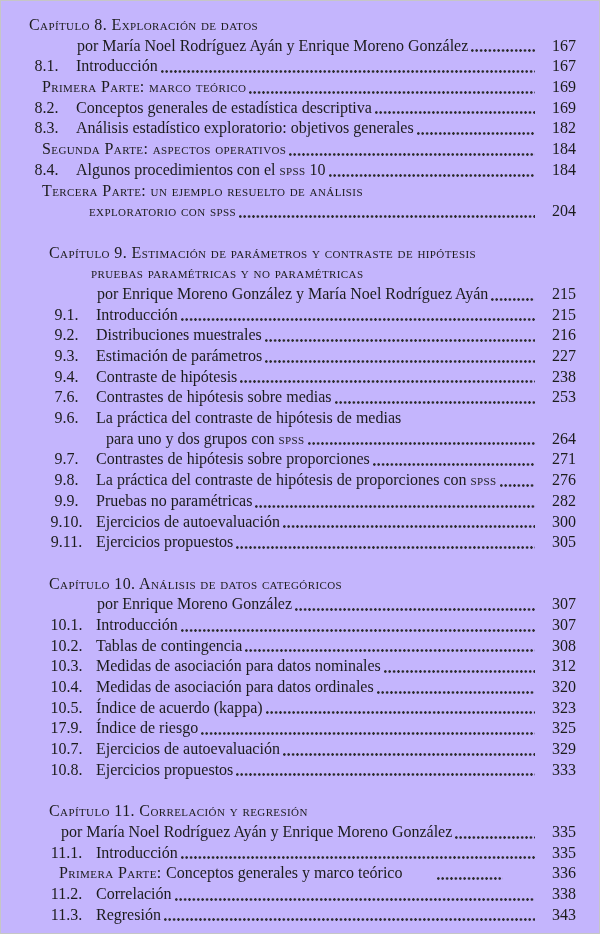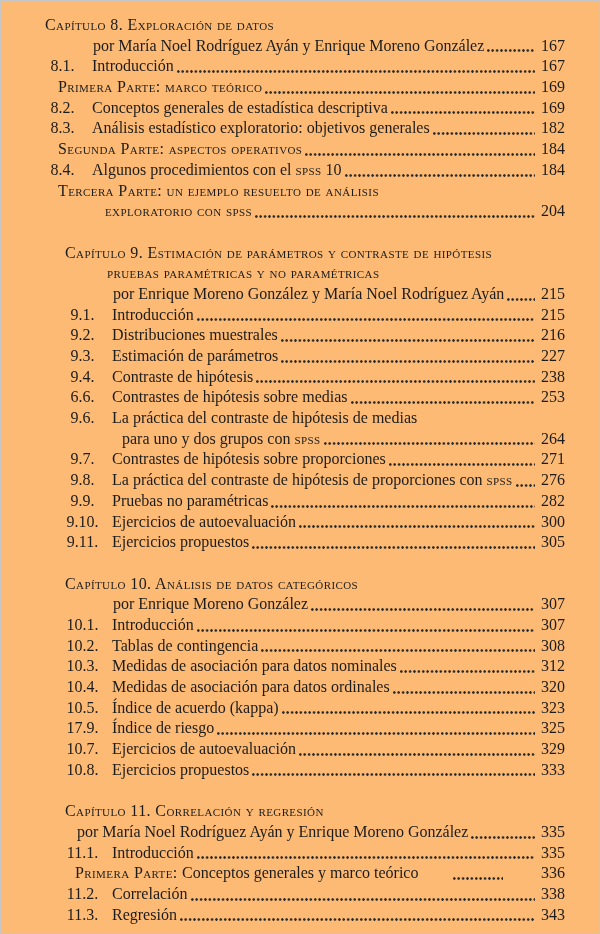--- a/index.html
+++ b/index.html
@@ -7,9 +7,9 @@
     position: relative;
     width: 600px; height: 934px;
     box-sizing: border-box;
-    background: #fdba74;
+    background: #c4b5fd;
     border: 1px solid #c6c6c6;
-    padding: 14px 12px 0 16px;
+    padding: 14px 12px 0 0;
     font-family: "Liberation Serif", "DejaVu Serif", serif;
     font-size: 16px;
     color: #1c1c1c;

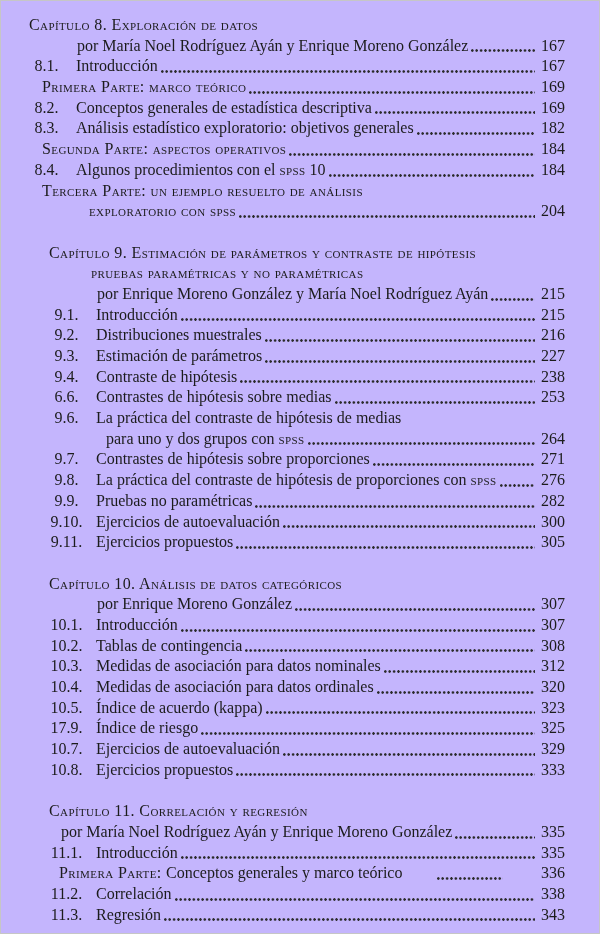--- a/index.html
+++ b/index.html
@@ -34,7 +34,7 @@
     background-size: 4.4px 3px;
     background-repeat: repeat-x;
   }
-  .pg { flex: 0 0 46px; text-align: left; }
+  .pg { flex: 0 0 46px; text-align: center; }
   
   .k-chapter  { padding-left: 28px; }
   .k-subtitle { padding-left: 70px; text-align: right; }

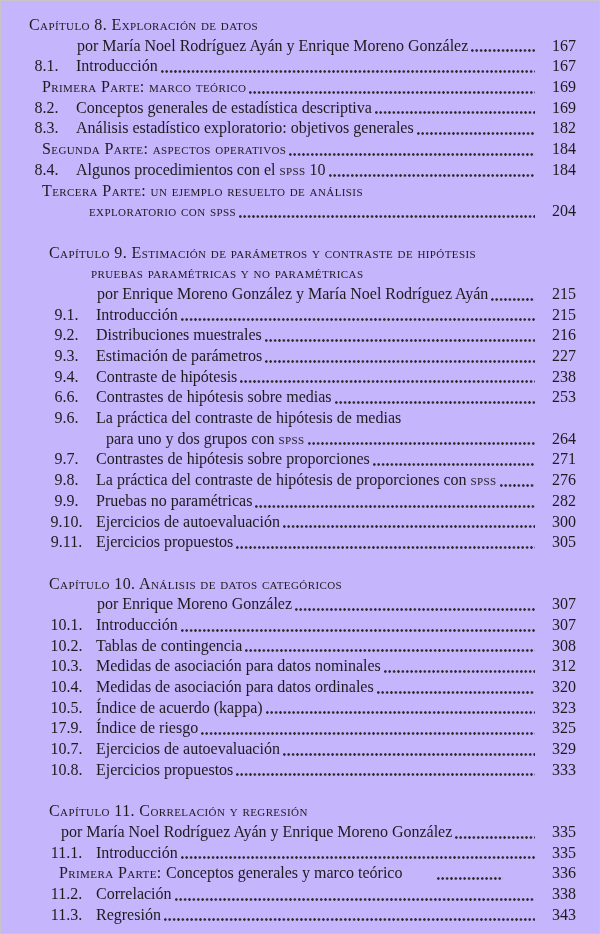--- a/index.html
+++ b/index.html
@@ -140,7 +140,7 @@
           <span class="pg">238</span>
         </div>
         <div class="row k-entry">
-          <span class="num">6.6.</span>
+          <span class="num">7.6.</span>
           <span class="txt"><span>Contrastes de hipótesis sobre medias</span></span>
           <span class="leader"></span>
           <span class="pg">253</span>

